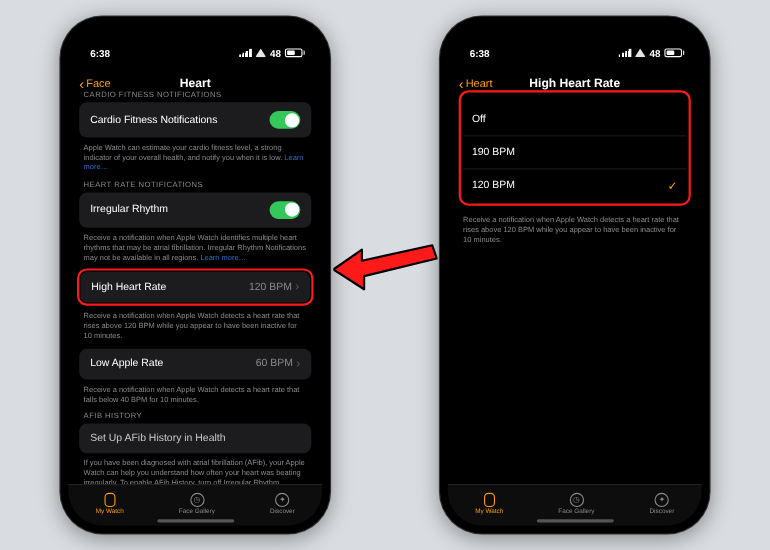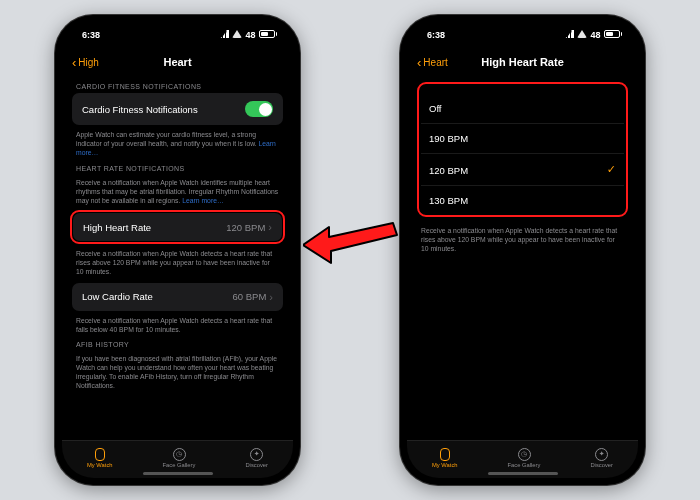--- a/index.html
+++ b/index.html
@@ -37,7 +37,7 @@
   }
   .status-bar {
     height: 26px; display: flex; justify-content: space-between; align-items: center;
-    padding: 0 16px 0 20px; font-size: 9px; font-weight: 600;
+    padding: 0 16px 0 20px; font-size: 9px; font-weight: 600; margin-top: 14px;
   }
   .status-right { display: flex; align-items: flex-start; gap: 3px; }
   .sig    { display:inline-block; width:12px; height:8px; background:

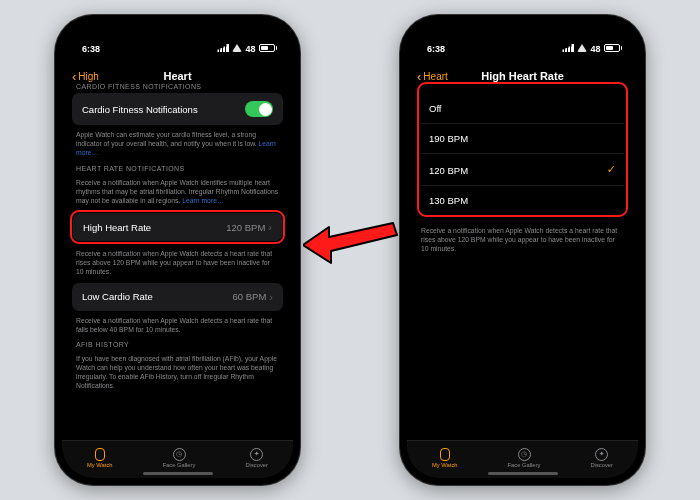--- a/index.html
+++ b/index.html
@@ -136,7 +136,7 @@
     <div class="nav-bar">
       <div class="nav-back">
         <span class="chev">‹</span>
-        <span>High</span>
+        <span>Face</span>
       </div>
       <span>Heart</span>
     </div>

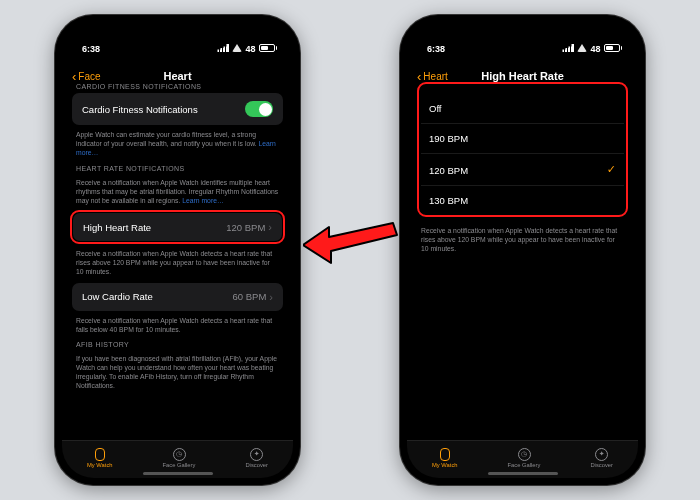--- a/index.html
+++ b/index.html
@@ -101,7 +101,7 @@
   
   .options { margin-top:10px; }
   .opt-row {
-    display:flex; justify-content:space-between; align-items:flex-end;
+    display:flex; justify-content:space-between; align-items:flex-start;
     padding:9px 8px; font-size:9.5px; border-bottom:1px solid #1a1a1a;
   }
   .opt-row:last-child { border-bottom:none; }

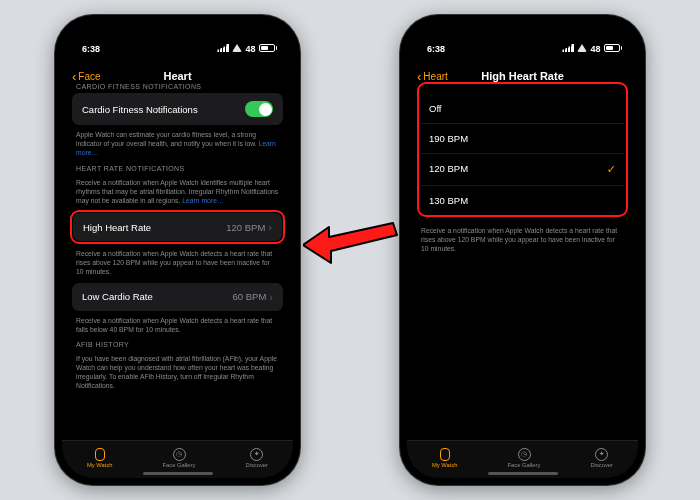--- a/index.html
+++ b/index.html
@@ -153,6 +153,10 @@
       </div>
 
       <div class="section-header">HEART RATE NOTIFICATIONS</div>
+      <div class="row">
+        <span>Irregular Rhythm</span>
+        <span class="toggle"></span>
+      </div>
       <div class="desc">
         <span>Receive a notification when Apple Watch identifies multiple heart rhythms that may be atrial fibrillation. Irregular Rhythm Notifications may not be available in all regions.</span>
         <span class="link">Learn more…</span>

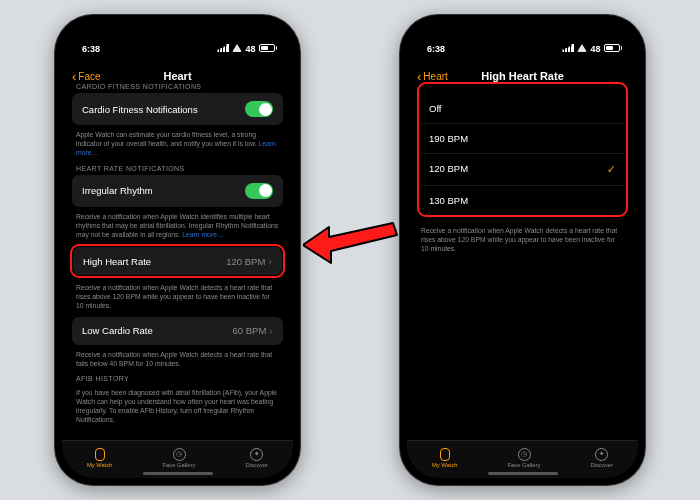--- a/index.html
+++ b/index.html
@@ -244,9 +244,6 @@
               <span>120 BPM</span>
               <span class="check">✓</span>
             </div>
-            <div class="opt-row">
-              <span>130 BPM</span>
-            </div>
           </div>
       </div>
       <div class="desc under">Receive a notification when Apple Watch detects a heart rate that rises above 120 BPM while you appear to have been inactive for 10 minutes.</div>

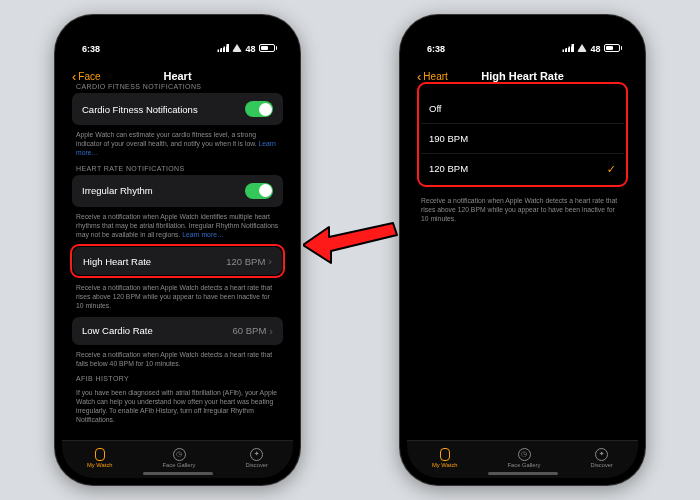--- a/index.html
+++ b/index.html
@@ -175,7 +175,7 @@
 
       <div style="height:6px"></div>
       <div class="row">
-        <span>Low Cardio Rate</span>
+        <span>Low Apple Rate</span>
         <span class="value">
           <span>60 BPM</span>
           <span class="chev-r">›</span>

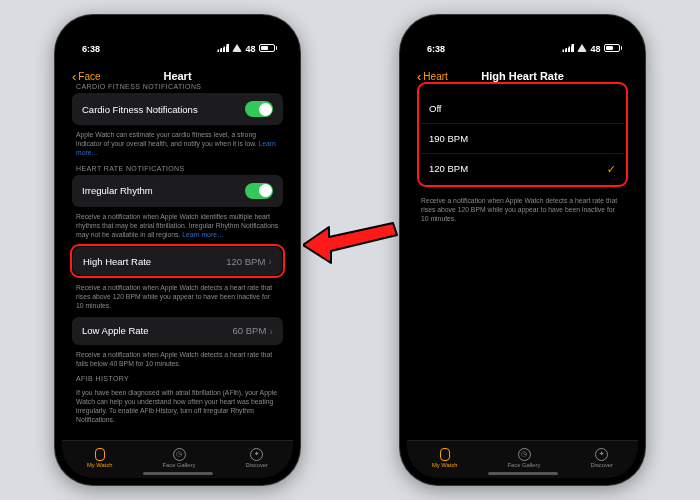--- a/index.html
+++ b/index.html
@@ -184,6 +184,9 @@
       <div class="desc">Receive a notification when Apple Watch detects a heart rate that falls below 40 BPM for 10 minutes.</div>
 
       <div class="section-header">AFIB HISTORY</div>
+      <div class="row">
+        <span style="color:#c9c9cd">Set Up AFib History in Health</span>
+      </div>
       <div class="desc">
         <span>If you have been diagnosed with atrial fibrillation (AFib), your Apple Watch can help you understand how often your heart was beating irregularly. To enable AFib History, turn off Irregular Rhythm Notifications.</span>
         

